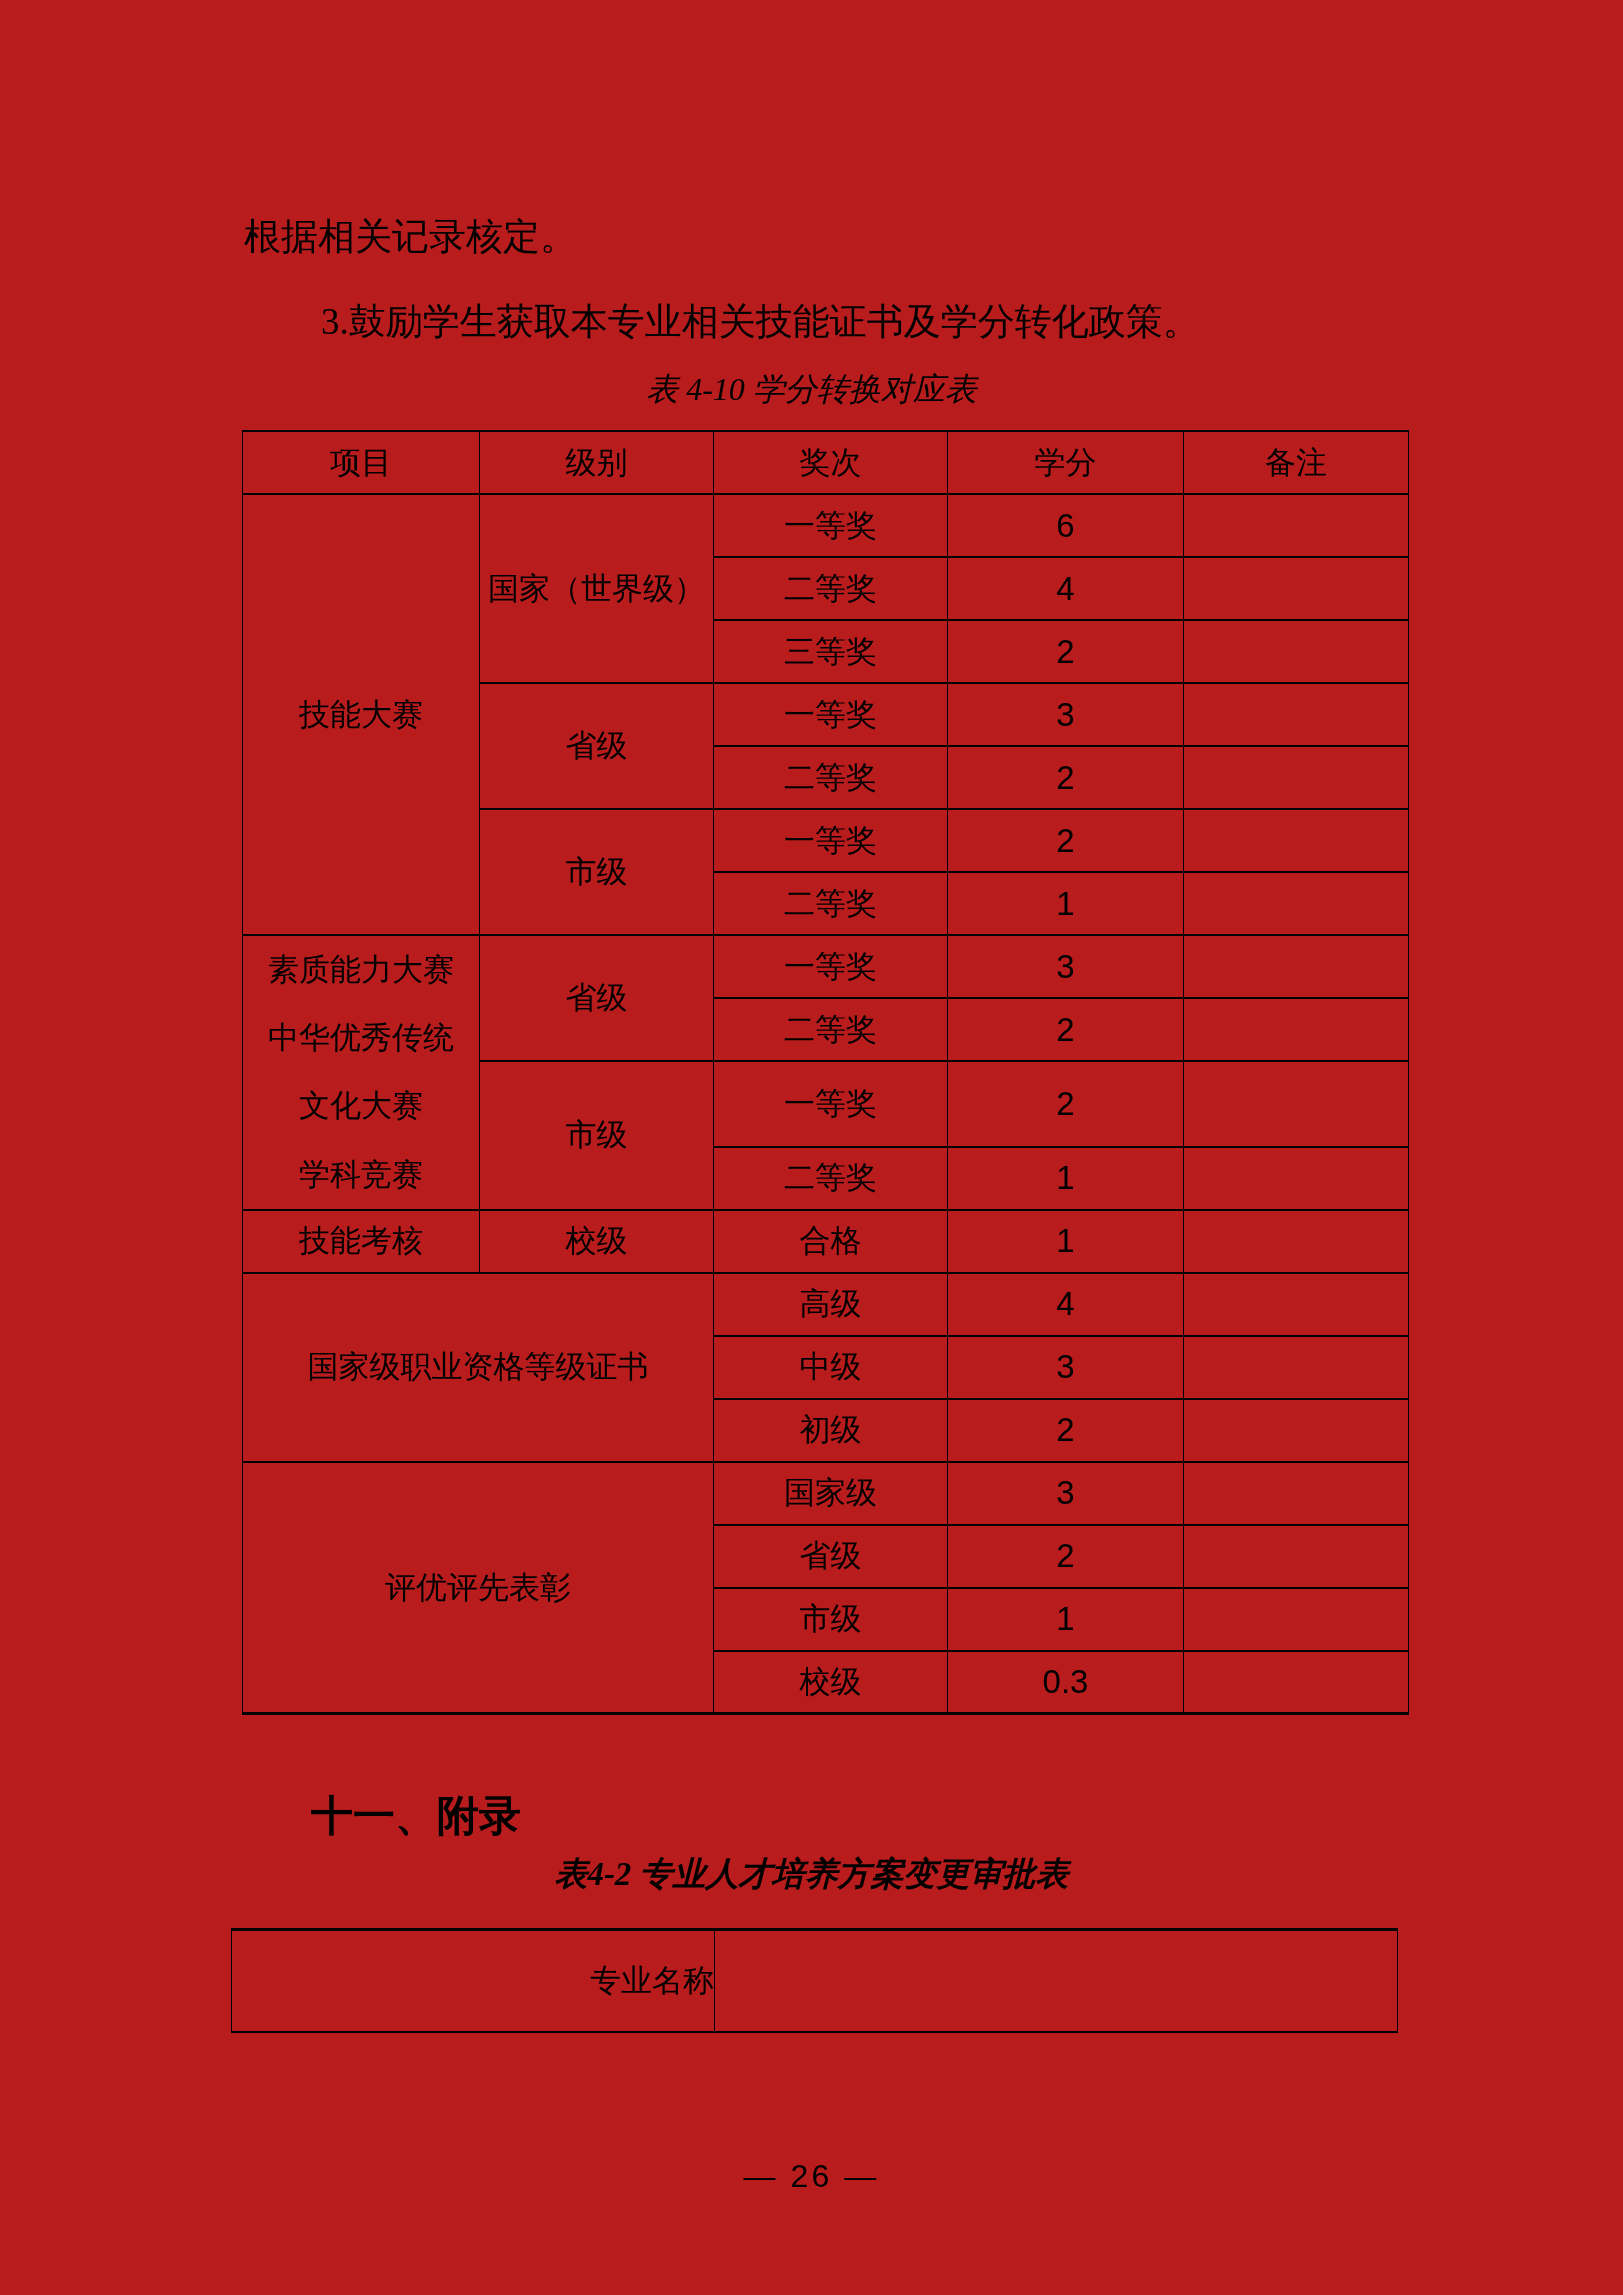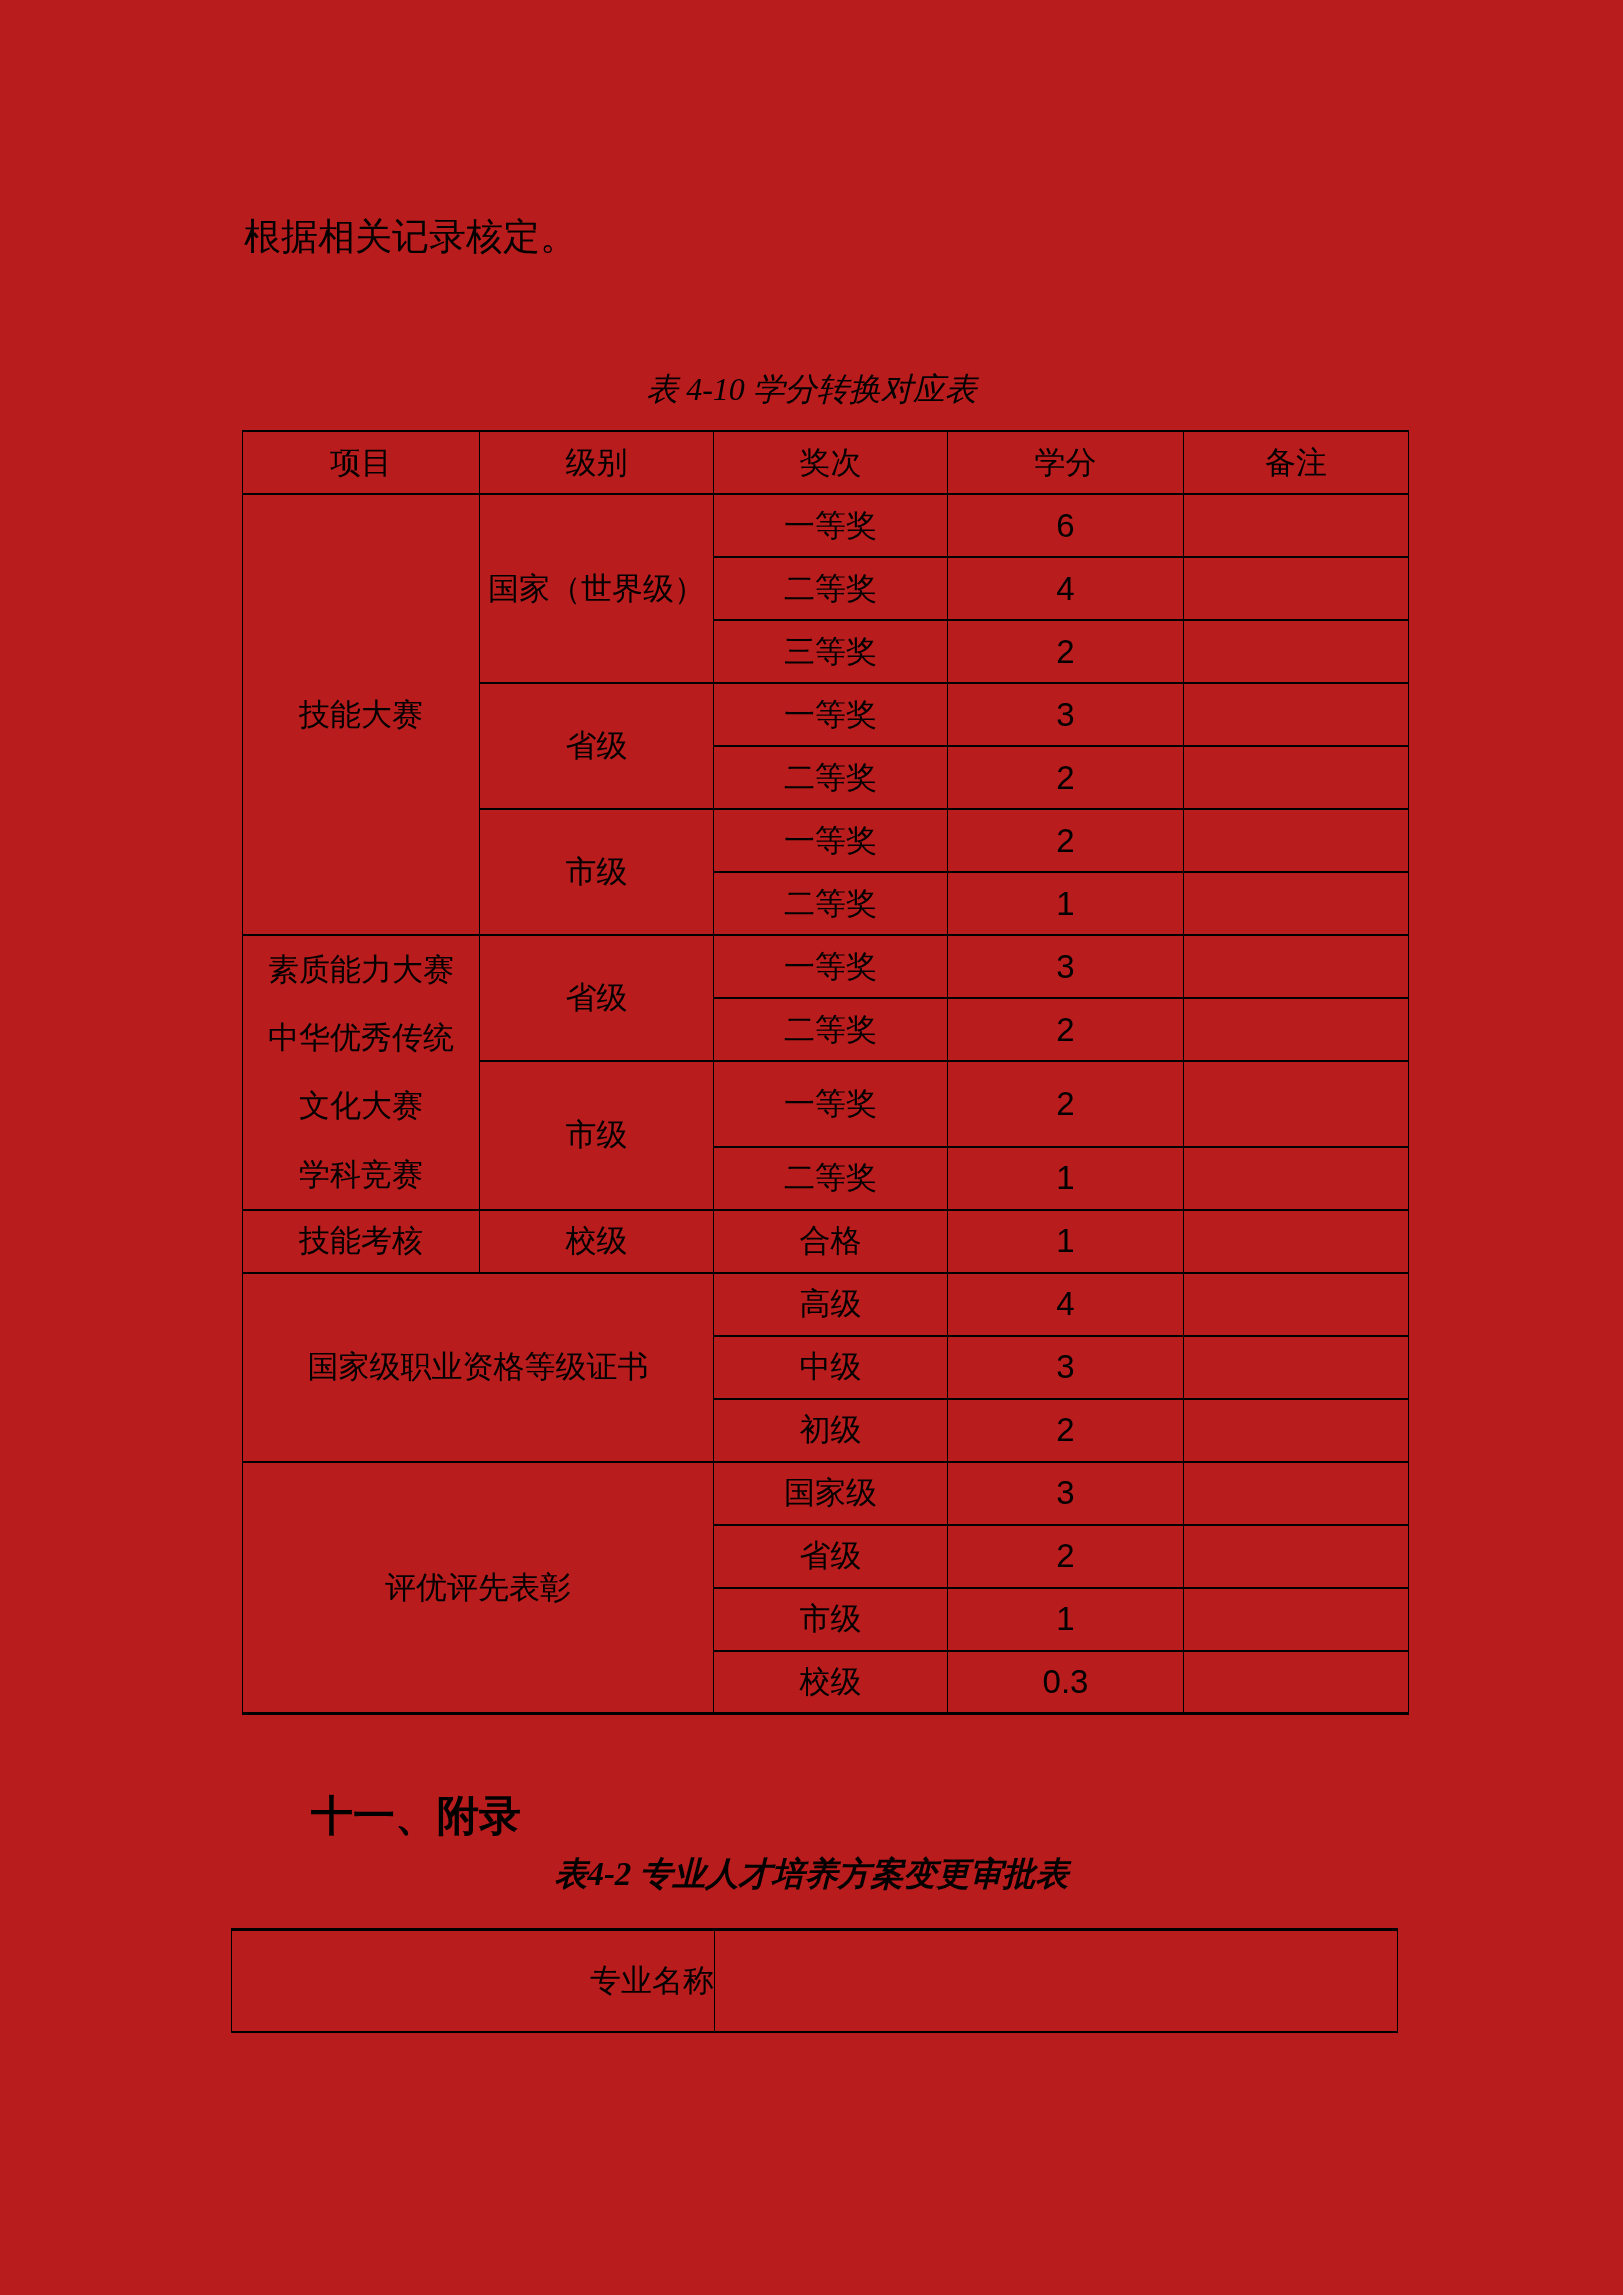--- a/index.html
+++ b/index.html
@@ -112,6 +112,7 @@
 <div class="page">
 
   <p id="p1" class="para">根据相关记录核定。</p>
+  <p id="p2" class="para">3.鼓励学生获取本专业相关技能证书及学分转化政策。</p>
 
   <div id="caption1" class="caption">表 4-10 学分转换对应表</div>
 

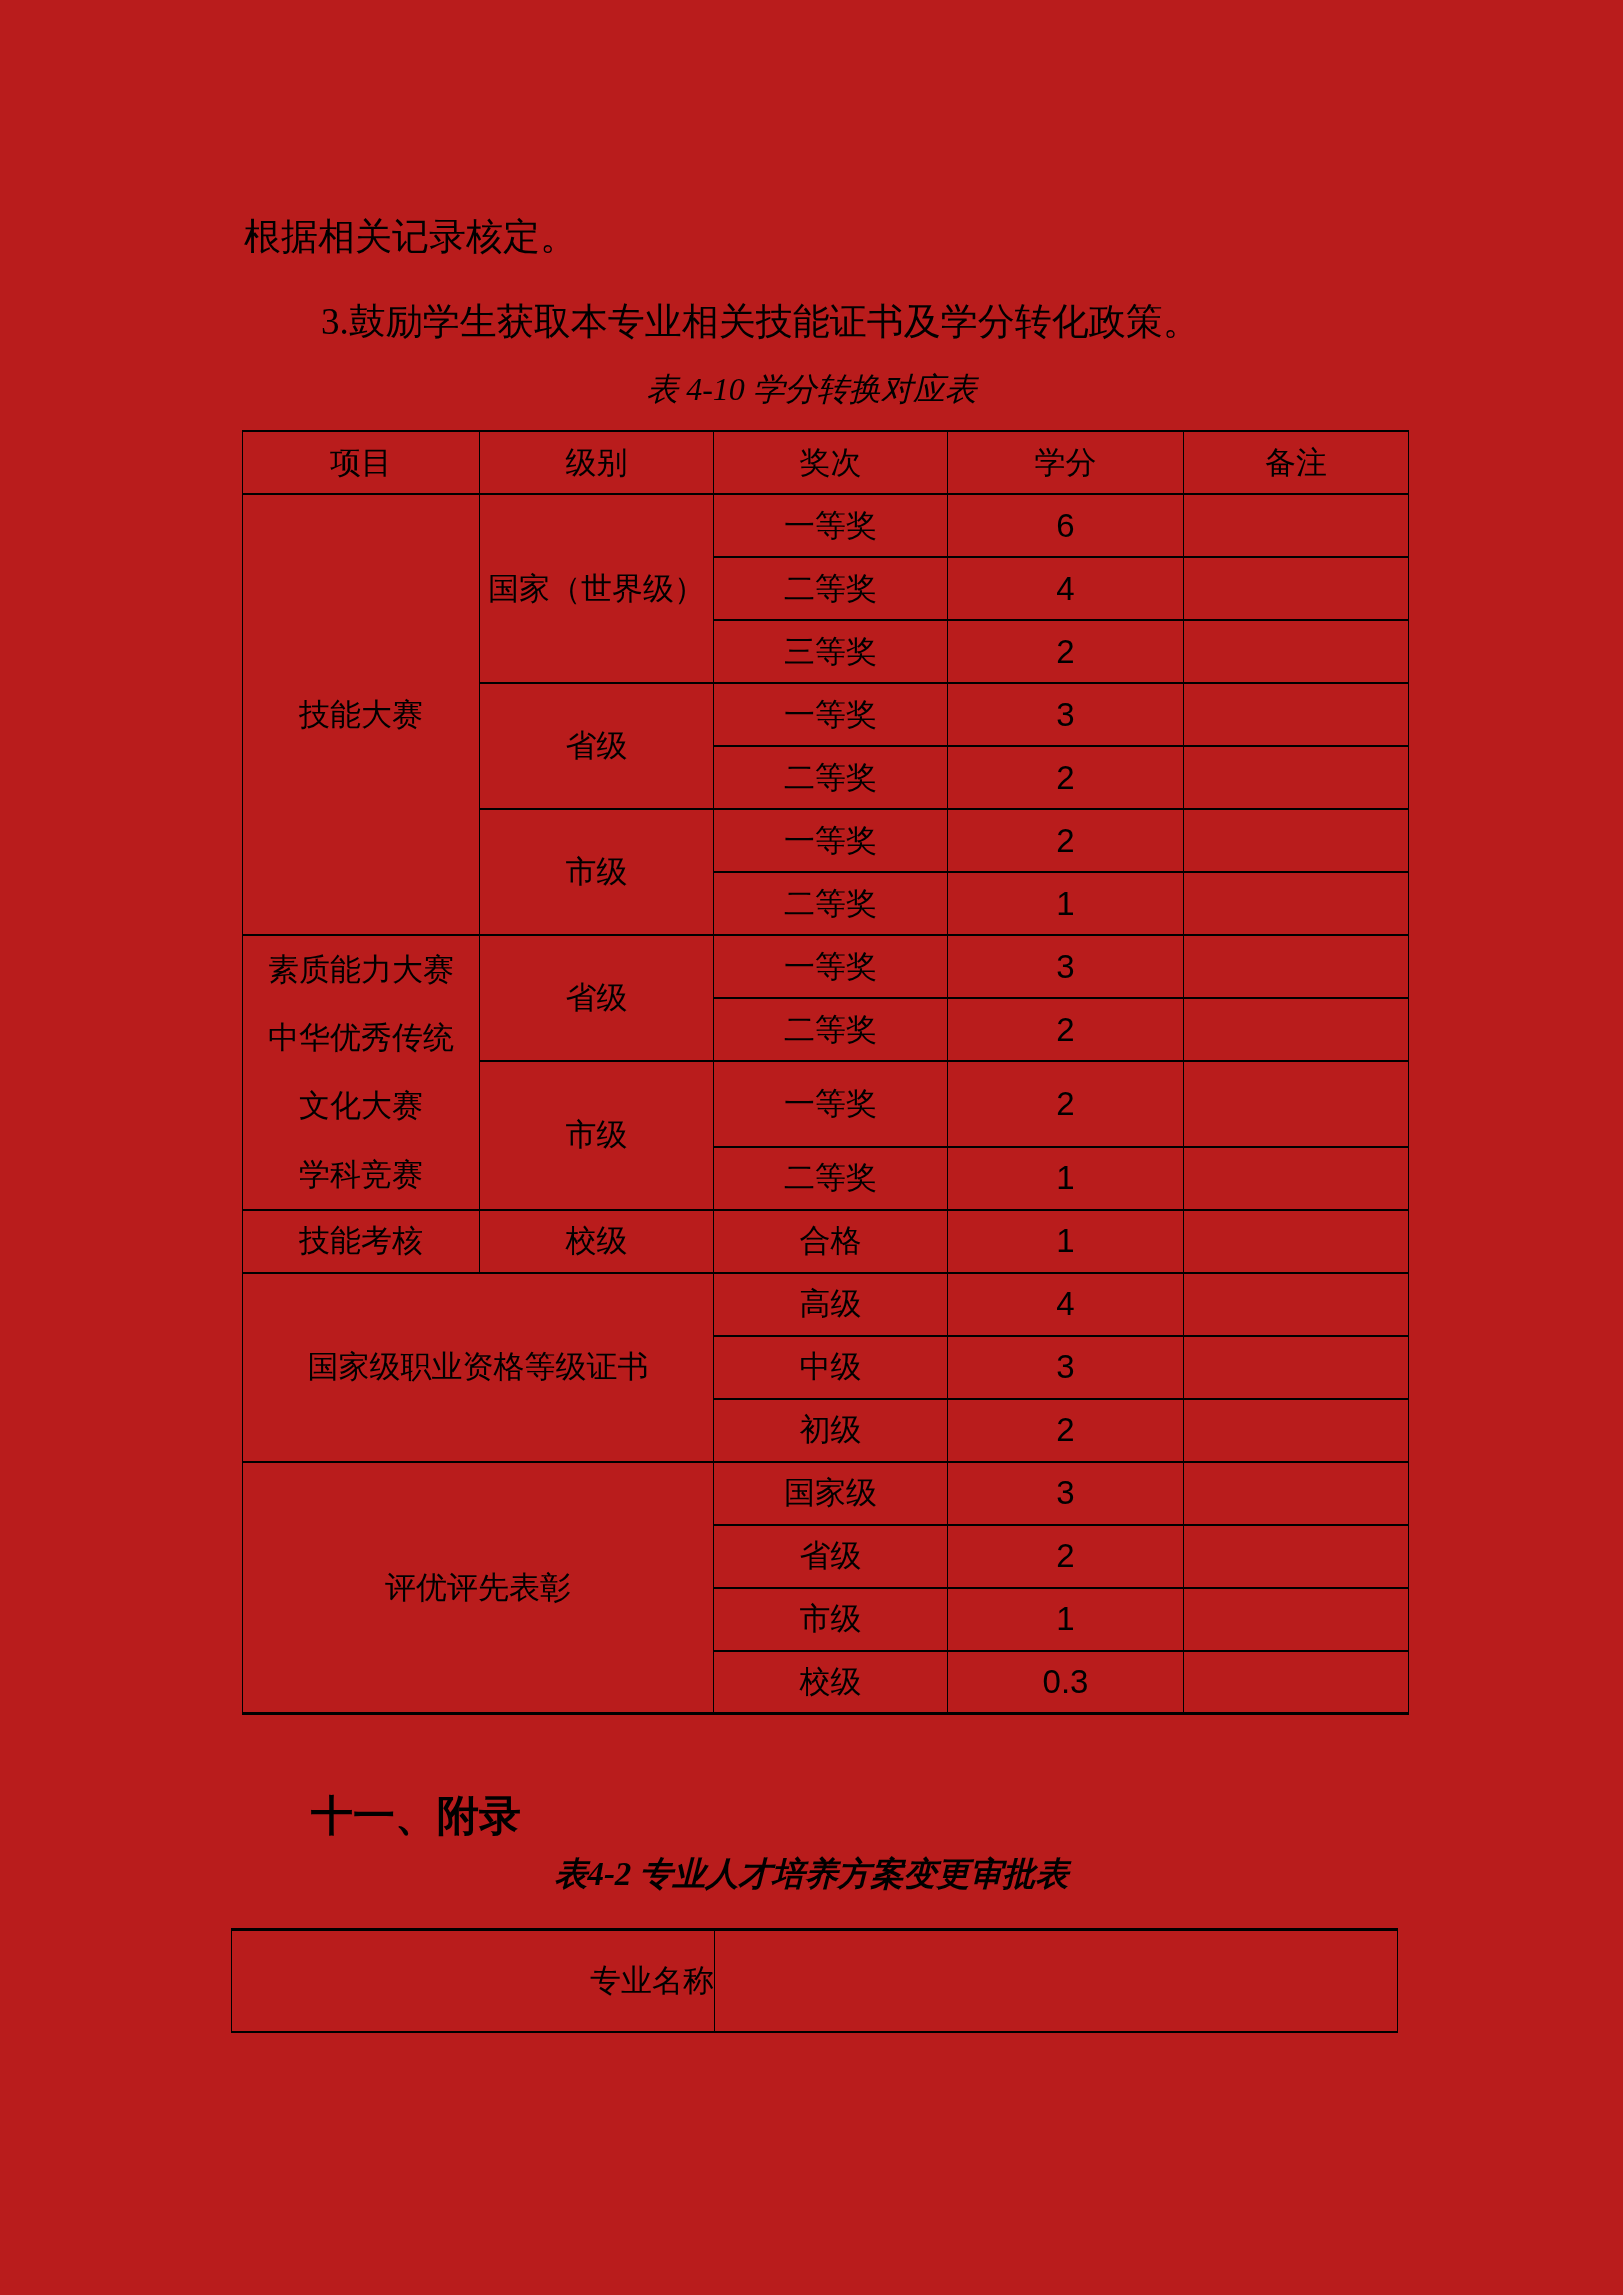--- a/index.html
+++ b/index.html
@@ -263,6 +263,7 @@
     </tbody>
   </table>
 
+  <div id="page-number">— 26 —</div>
 
 </div>
 

